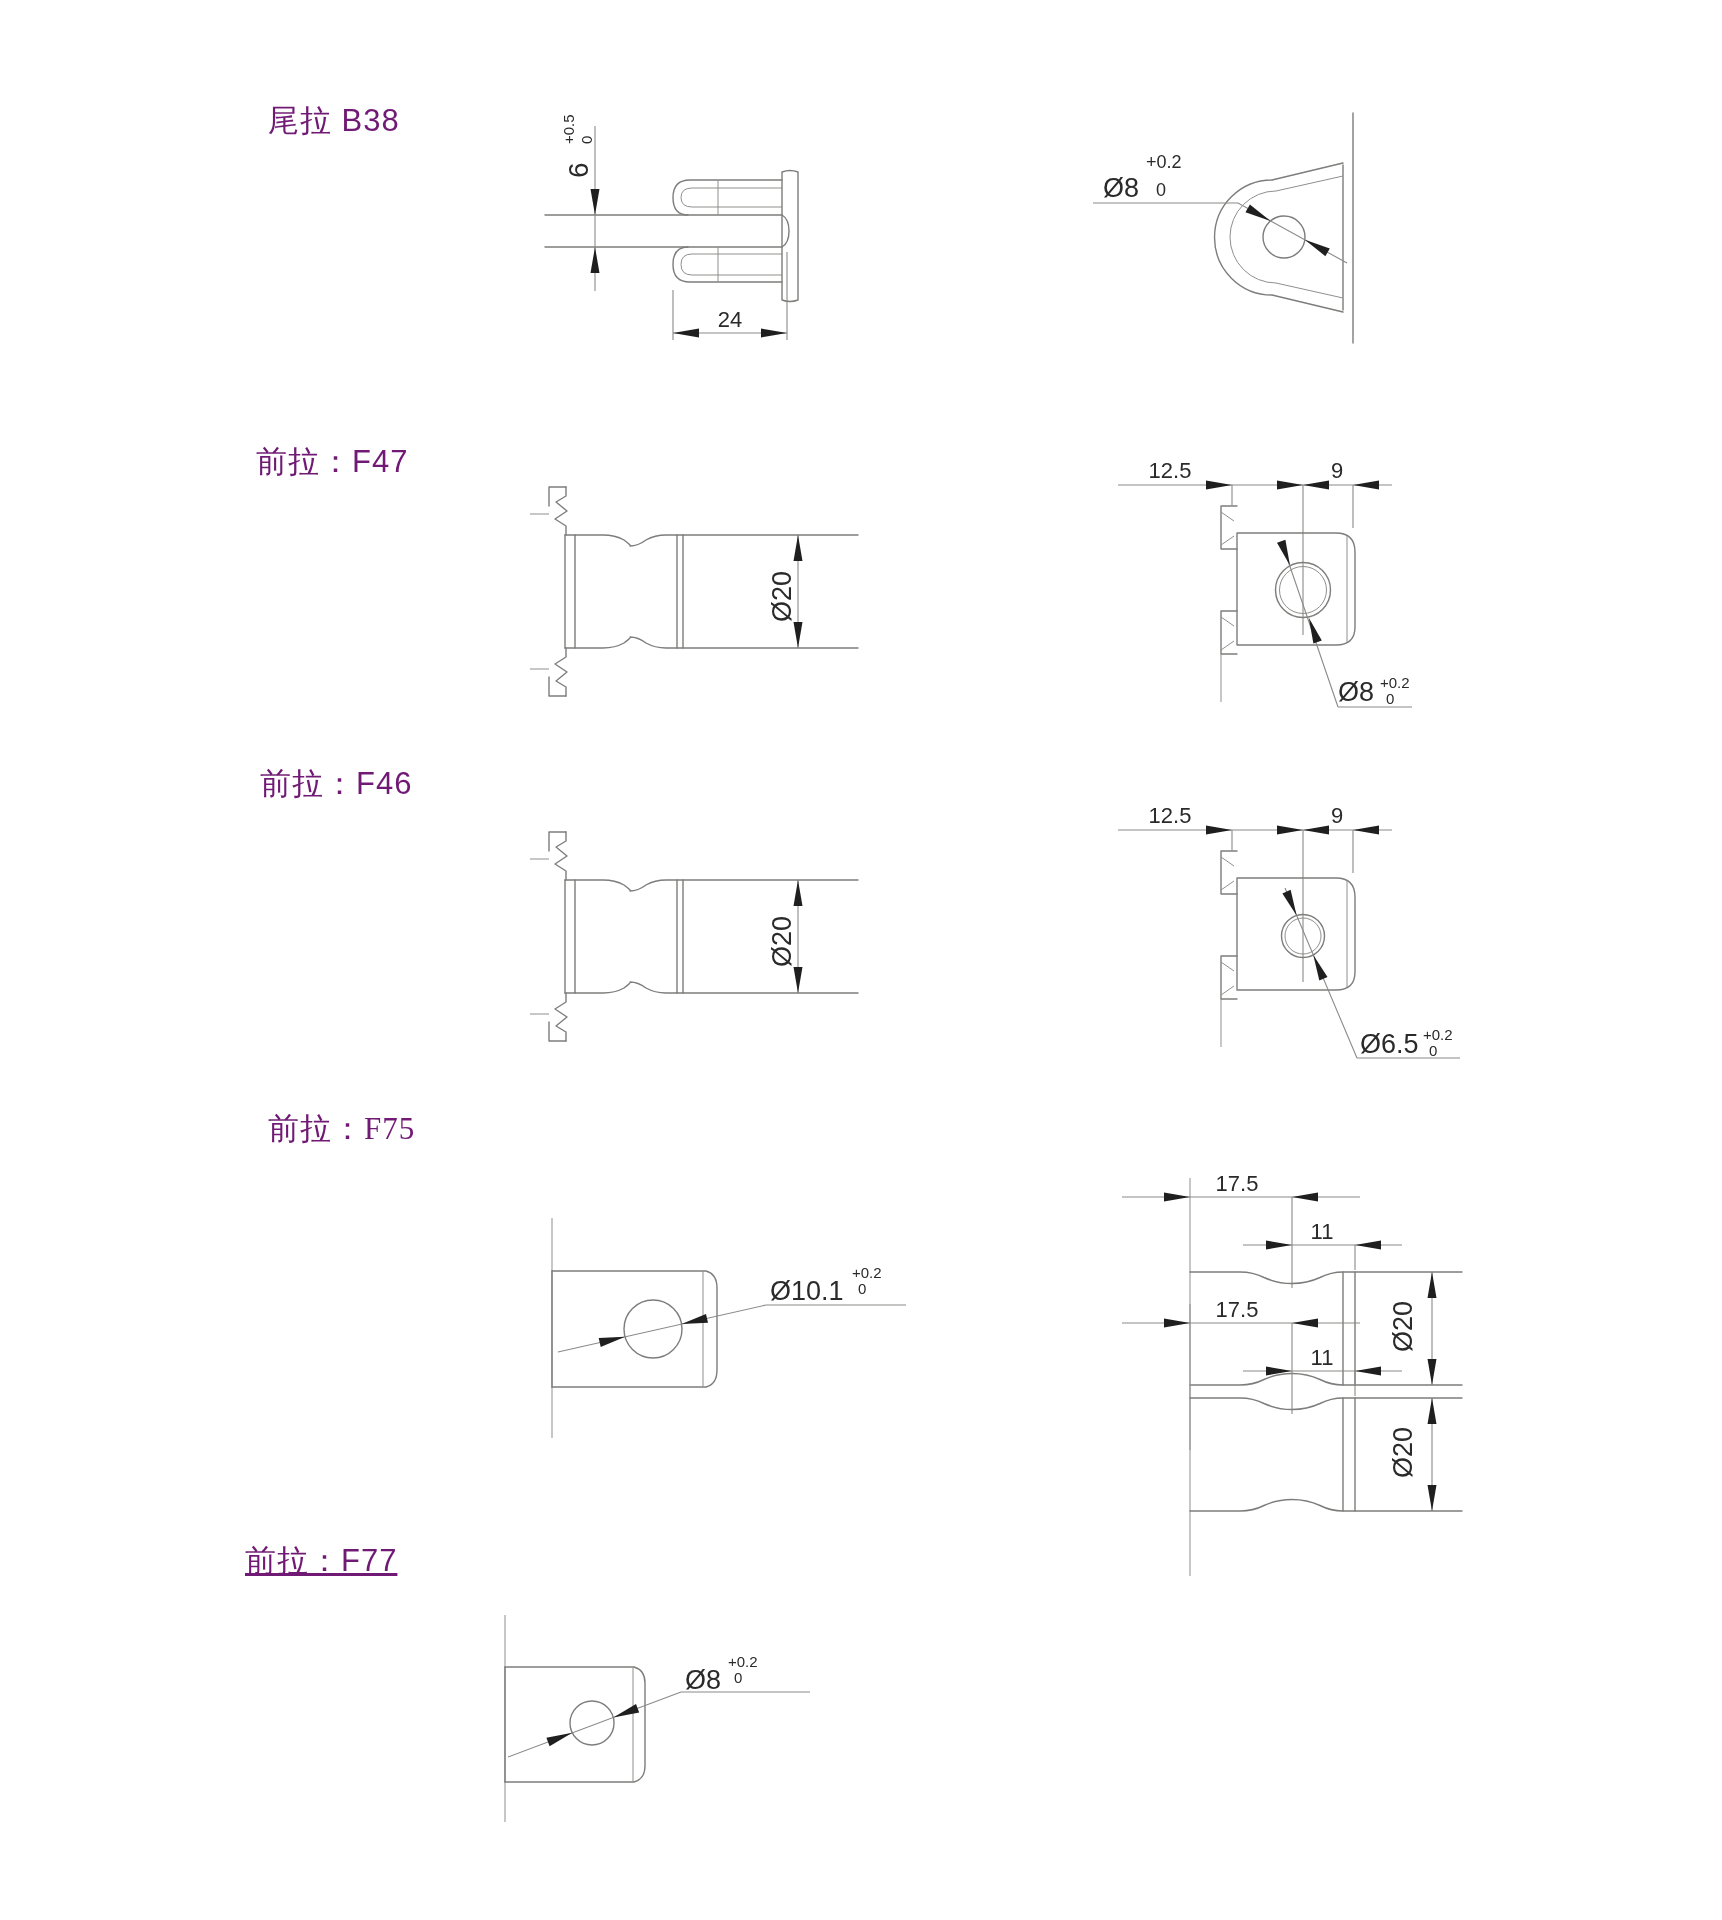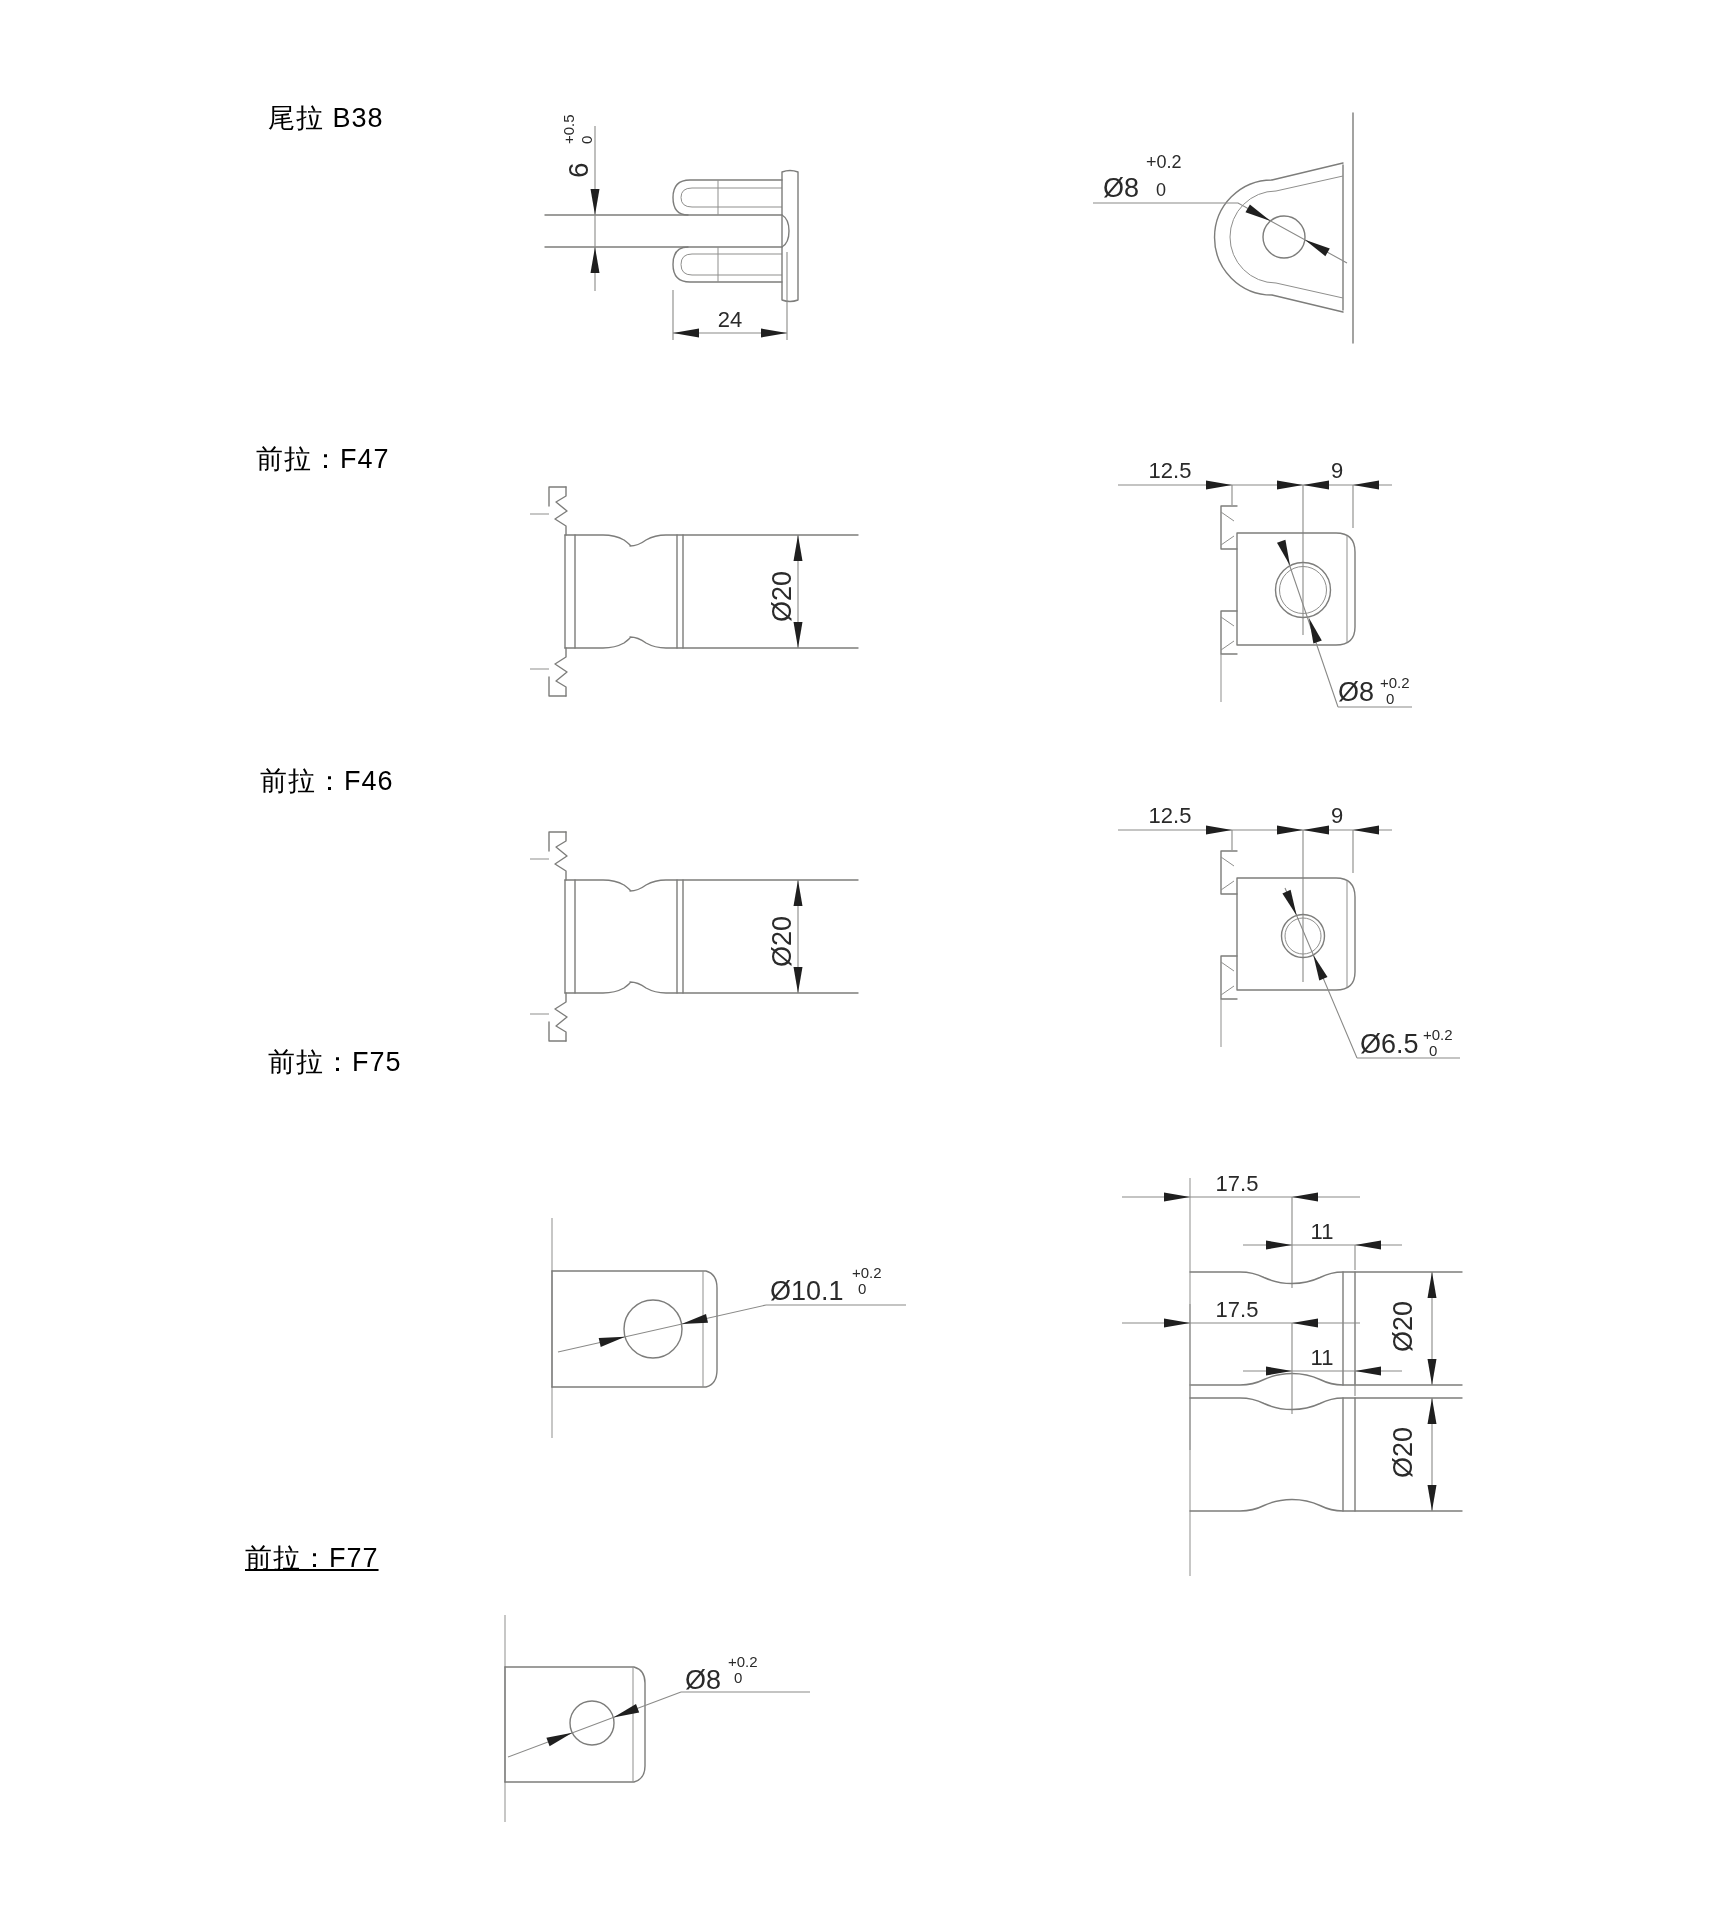--- a/index.html
+++ b/index.html
@@ -8,7 +8,7 @@
     font-family:"Liberation Sans","DejaVu Sans",sans-serif;overflow:hidden;
   }
   .row-label{
-    position:absolute;font-size:27px;color:#000000;letter-spacing:1px;
+    position:absolute;font-size:31px;color:#701a75;letter-spacing:1px;
     white-space:nowrap;
   }
   svg.sheet{position:absolute;left:0;top:0;}

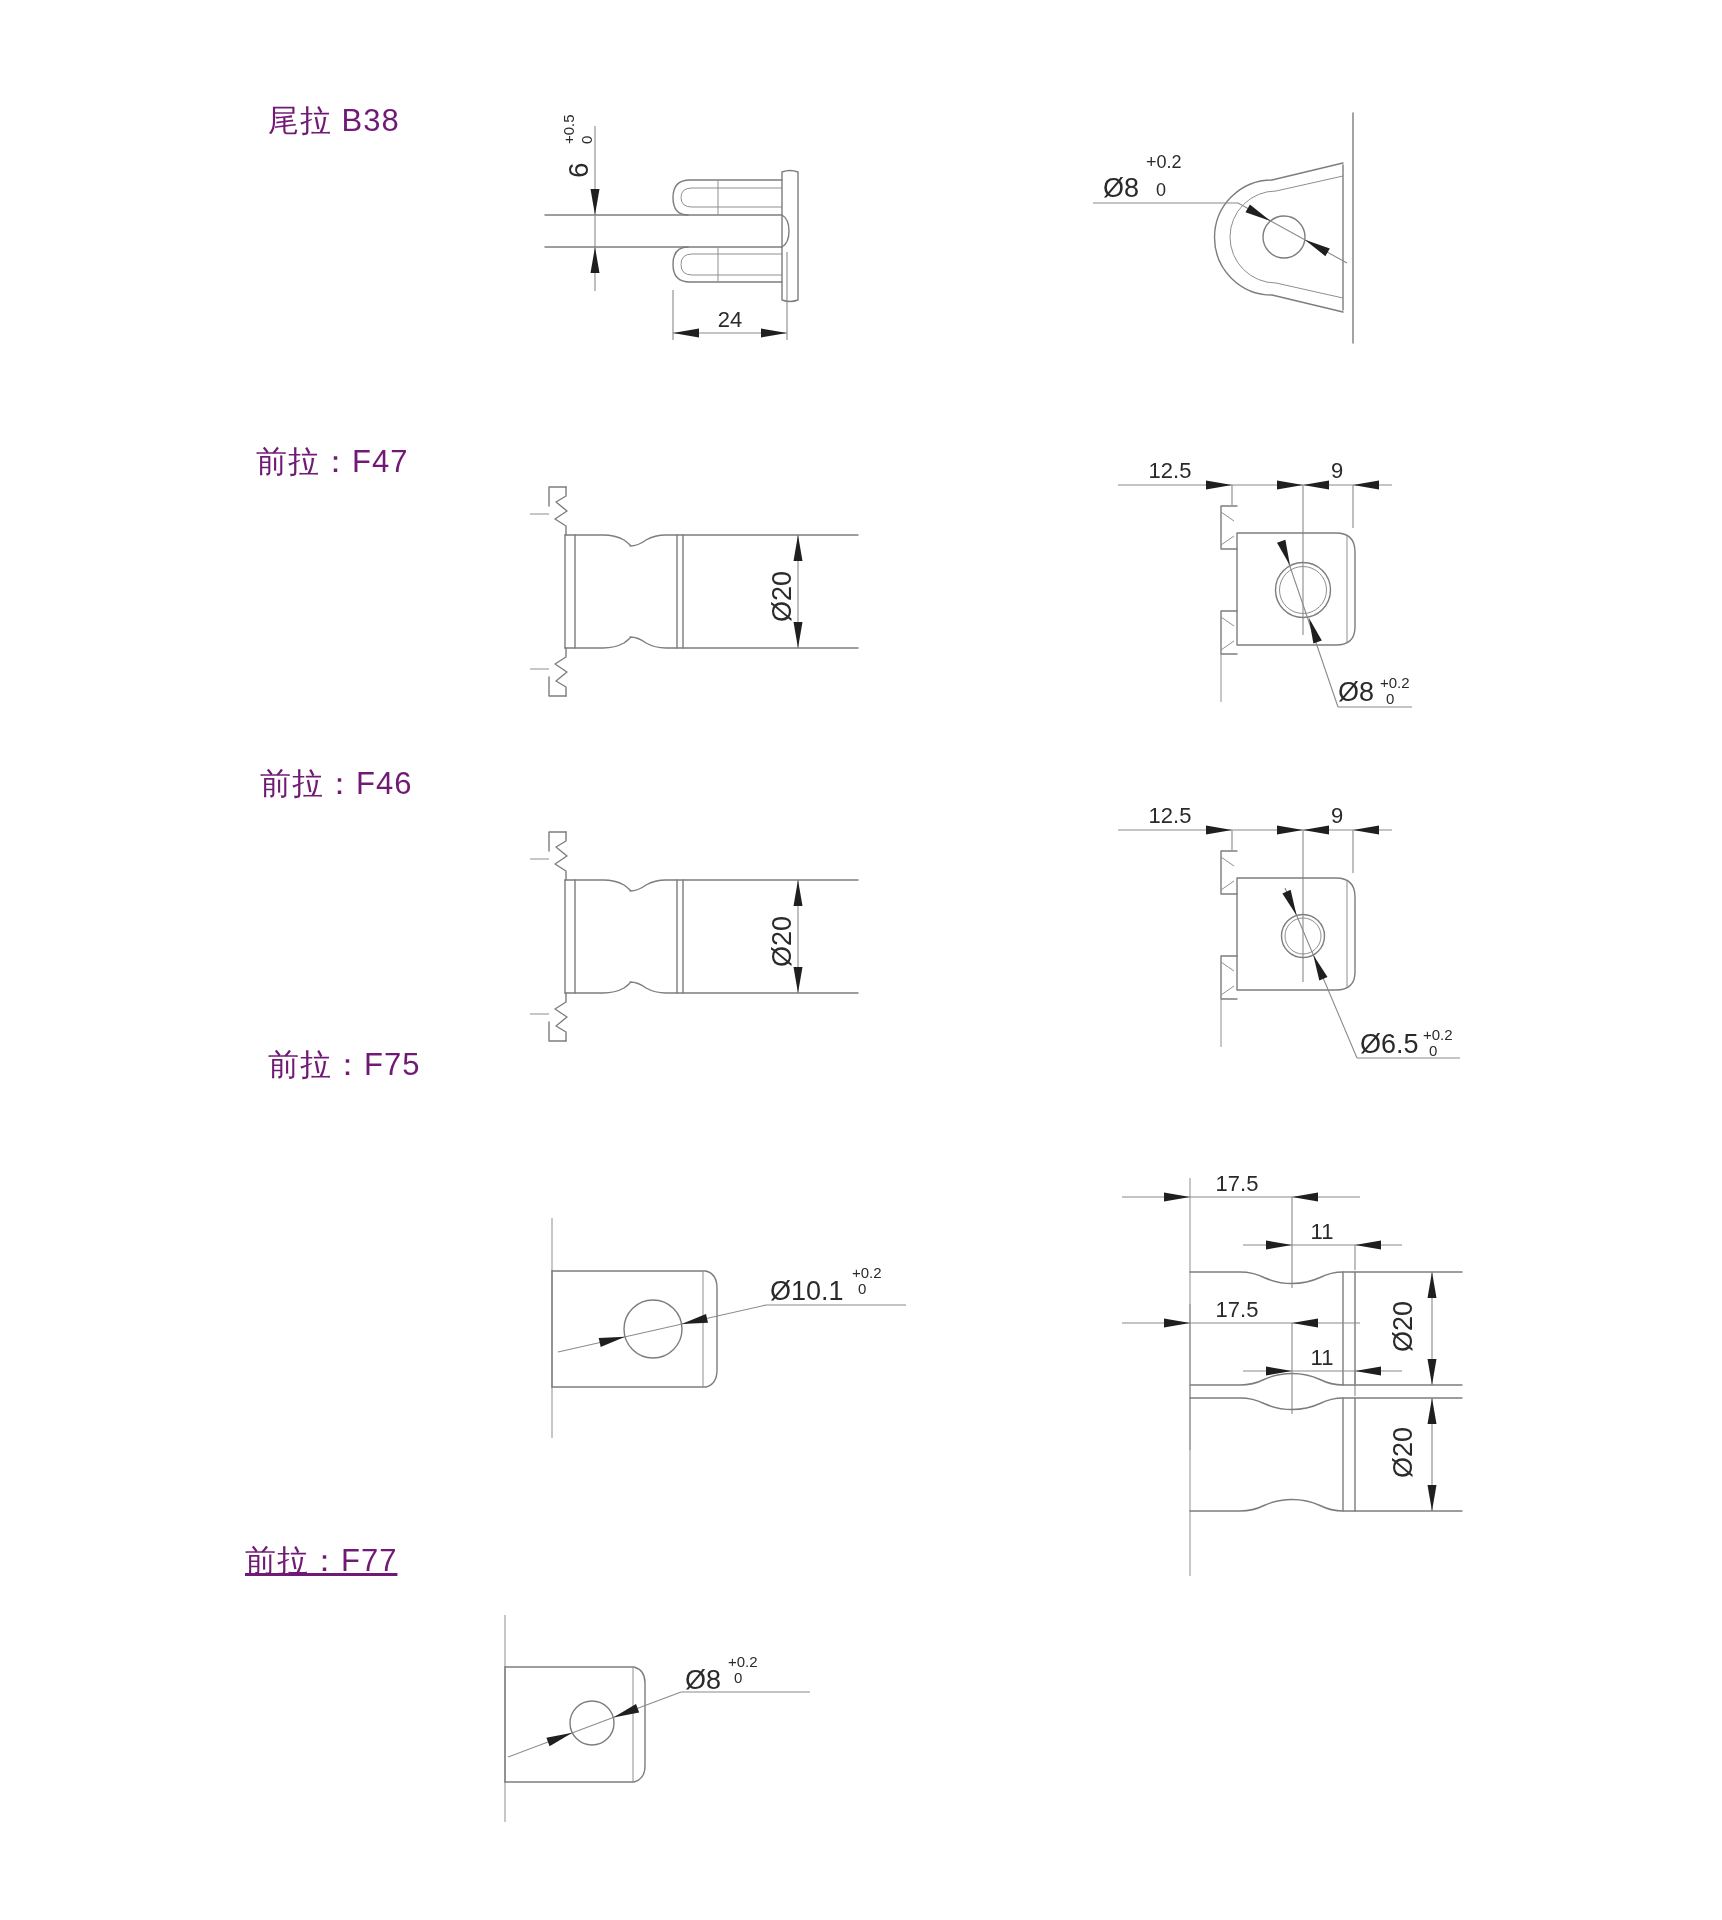--- a/index.html
+++ b/index.html
@@ -32,7 +32,7 @@
   <div class="row-label" style="left:268px;top:100px;">尾拉 B38</div>
   <div class="row-label" style="left:256px;top:441px;">前拉：F47</div>
   <div class="row-label" style="left:260px;top:763px;">前拉：F46</div>
-  <div class="row-label" style="left:268px;top:1044px;">前拉：F75</div>
+  <div class="row-label" style="left:268px;top:1108px;font-family:Liberation Serif, serif;">前拉：F75</div>
   <div class="row-label" style="left:245px;top:1540px;text-decoration:underline;">前拉：F77</div>
 
   <svg class="sheet" width="1722" height="1920" viewBox="0 0 1722 1920">

